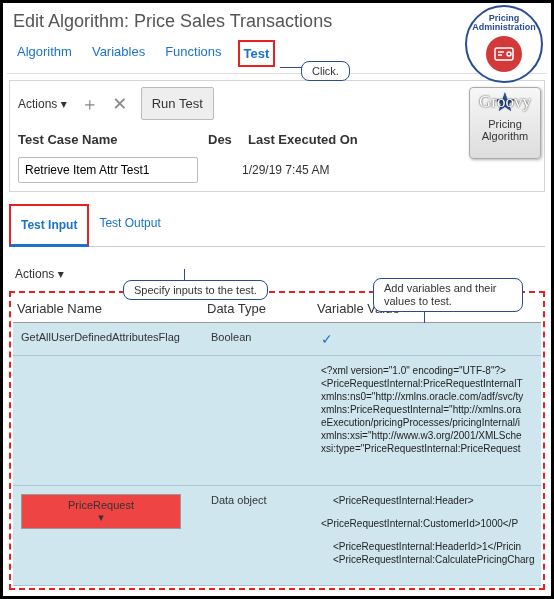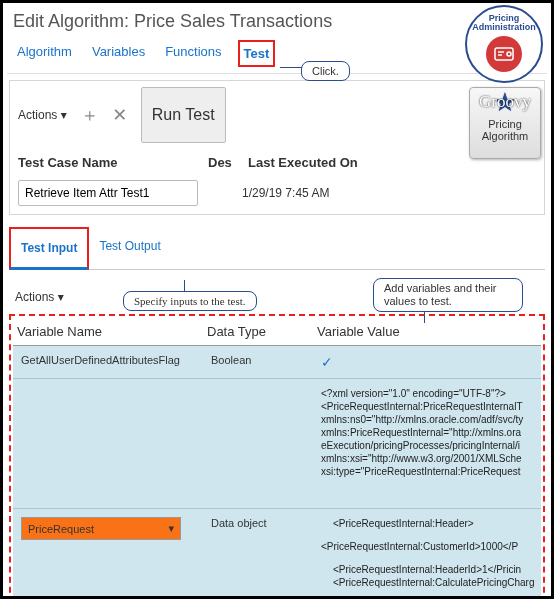--- a/index.html
+++ b/index.html
@@ -162,9 +162,9 @@
     border: 1px solid #bbb;
     background: #eee;
     border-radius: 2px;
-    padding: 18px 10px;
-    cursor: pointer;
-    font-size: 16px;
+    padding: 8px 10px;
+    cursor: pointer;
+    font-size: 13px;
   }
   .tc-header {
     display: flex;

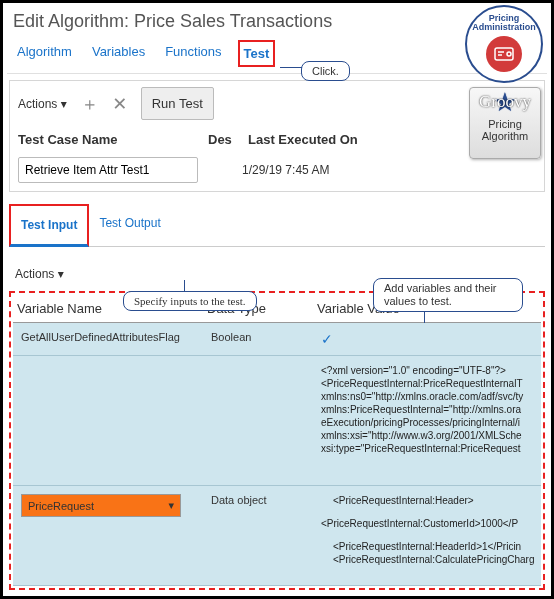--- a/index.html
+++ b/index.html
@@ -119,7 +119,7 @@
     width: 22px; height: 1px;
     border-top: 1px solid #2a4d8f;
   }
-  .callout-inputs { top: 288px; left: 120px; font-family: Liberation Serif, serif; }
+  .callout-inputs { top: 277px; left: 120px; }
   .callout-inputs::before {
     content: "";
     position: absolute;

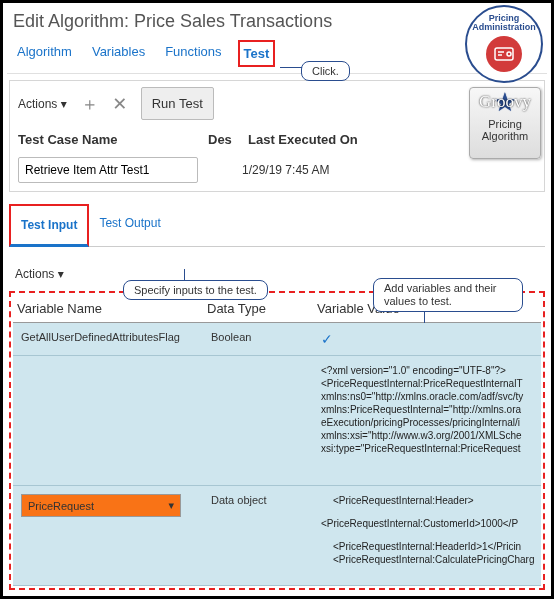--- a/index.html
+++ b/index.html
@@ -255,12 +255,13 @@
   }
   .select-box {
     border: 1px solid #999;
-    background: #f97316;
+    background: #ef4444;
     padding: 4px 6px;
     width: 160px;
     display: flex;
     justify-content: space-between;
     align-items: center;
+    flex-direction: column;
   }
   .xml {
     font-size: 10px;

